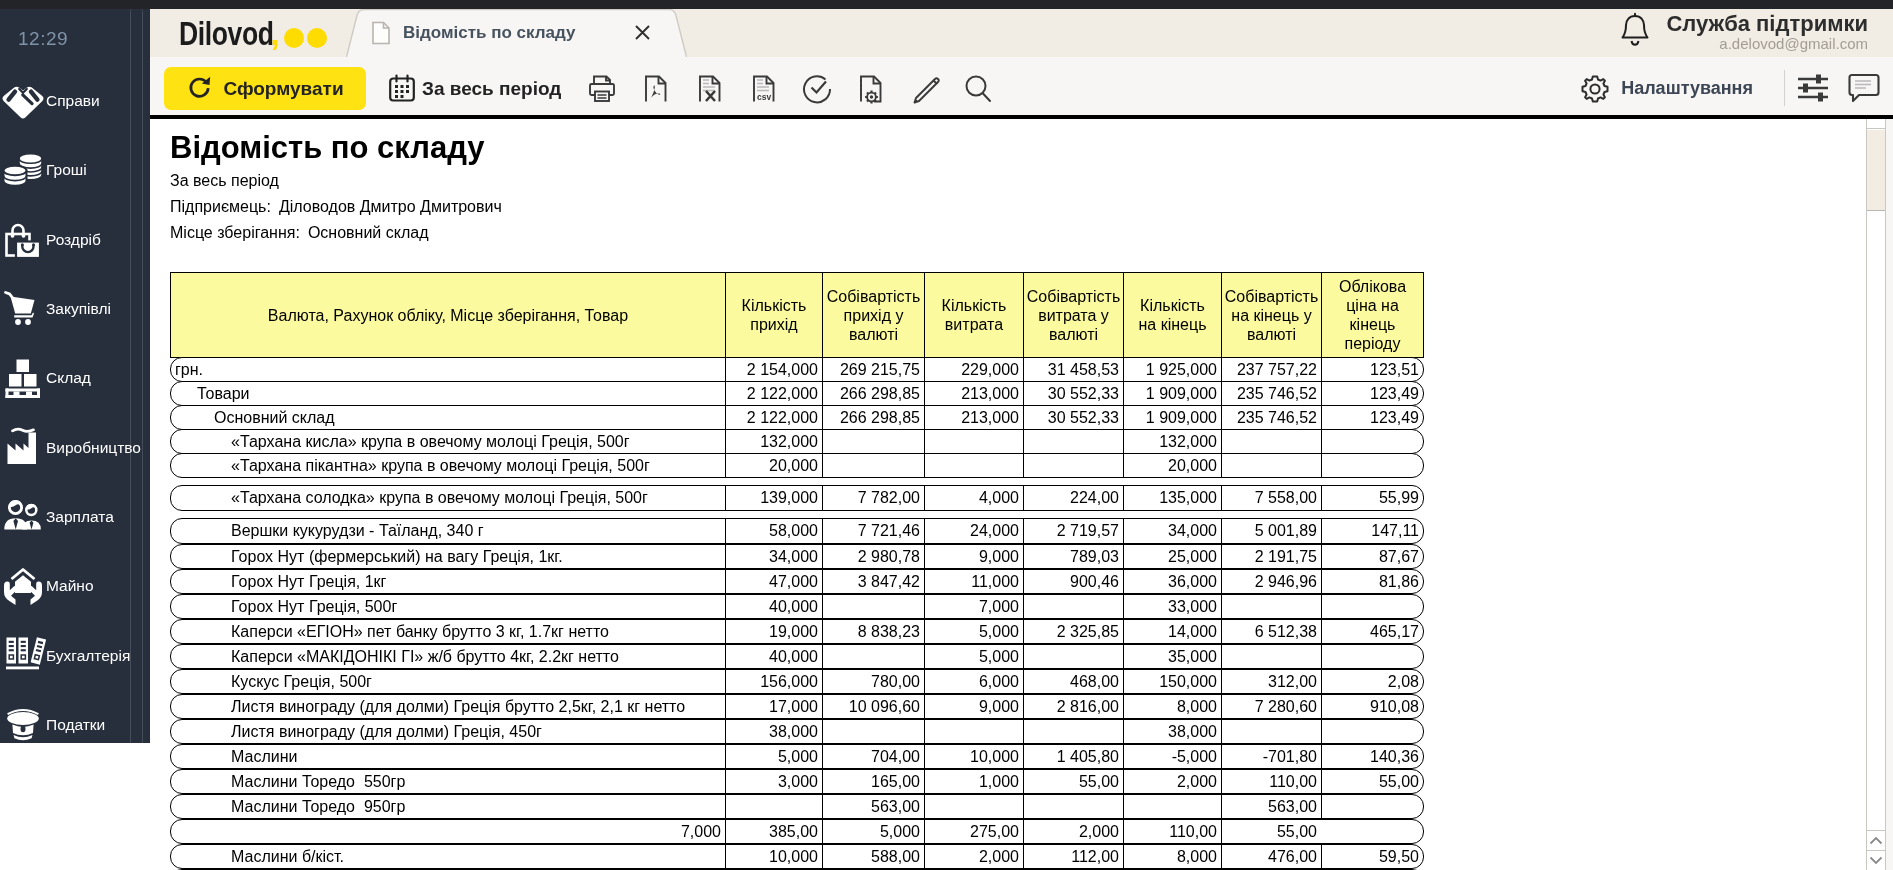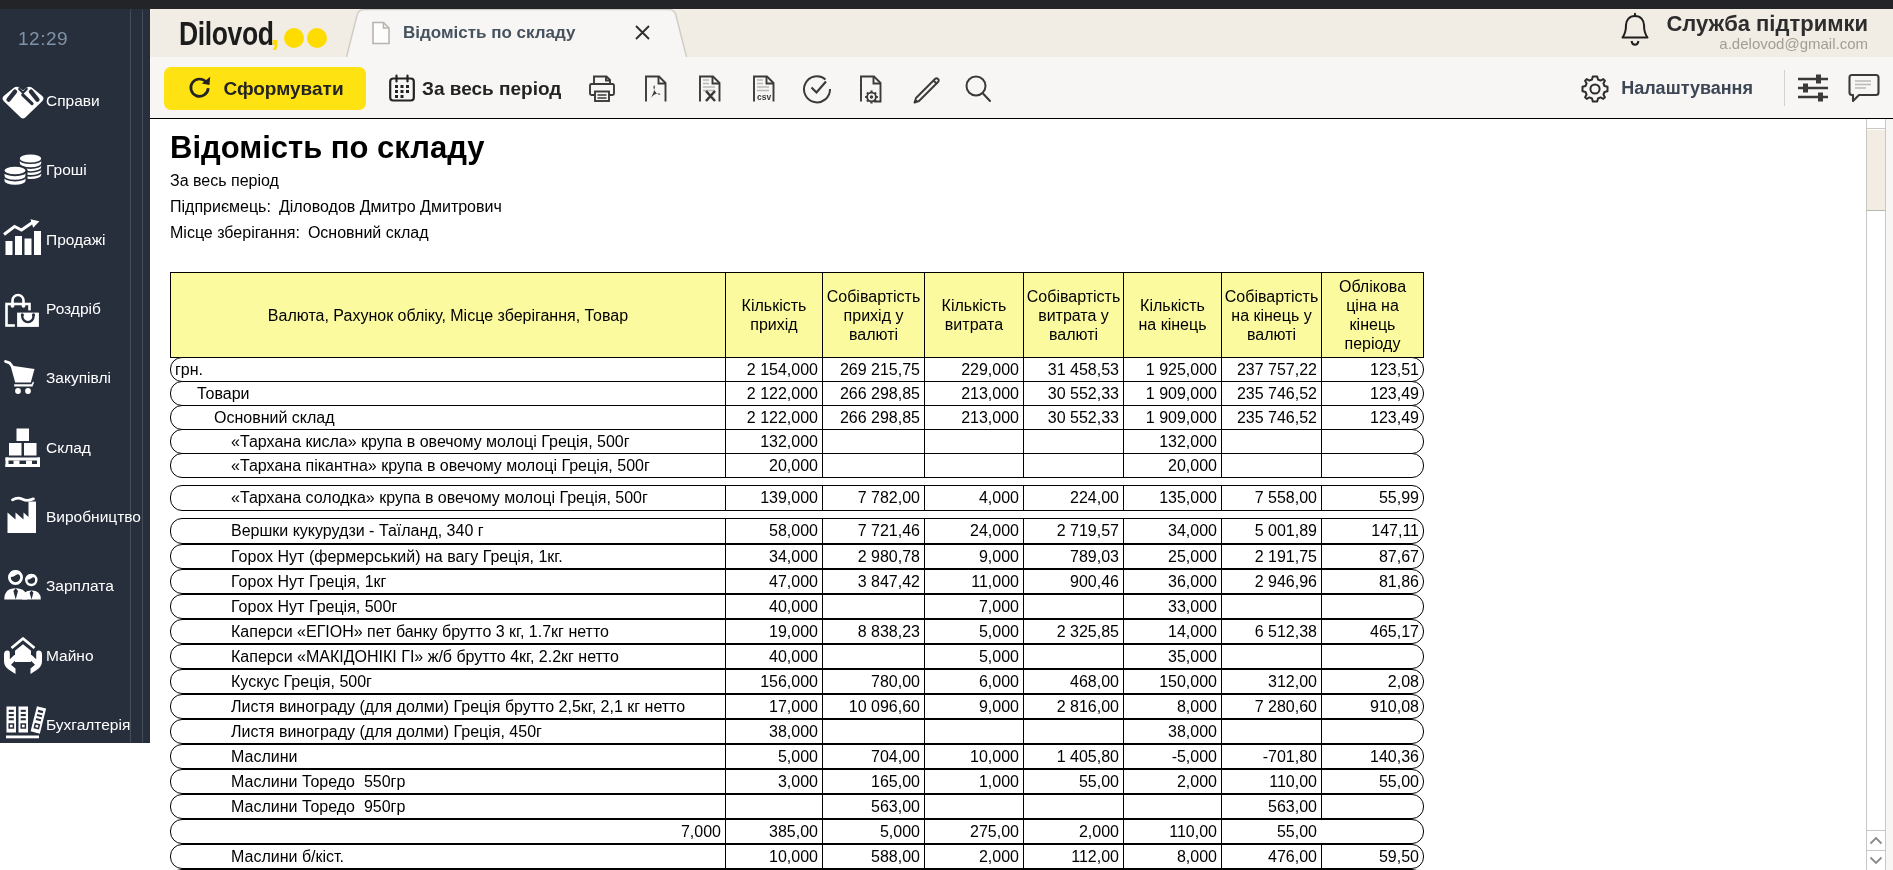--- a/index.html
+++ b/index.html
@@ -43,7 +43,7 @@
   .support-email { font-size:15px; color:#a39d94; line-height:17px; }
 
   
-  .toolbar { position:absolute; left:150px; top:57px; width:1743px; height:62px; background:#f7f6f4; border-bottom:1px solid #000000; z-index:9; }
+  .toolbar { position:absolute; left:150px; top:57px; width:1743px; height:62px; background:#f7f6f4; border-bottom:4px solid #000000; z-index:9; }
   .btn-generate { position:absolute; left:14px; top:10px; width:202px; height:43px; background:#ffe212; border:none; border-radius:7px;
       display:flex; align-items:center; justify-content:center; cursor:pointer; font-family:inherit; }
   .btn-generate span { font-size:19px; font-weight:bold; color:#232323; margin-left:10px; }

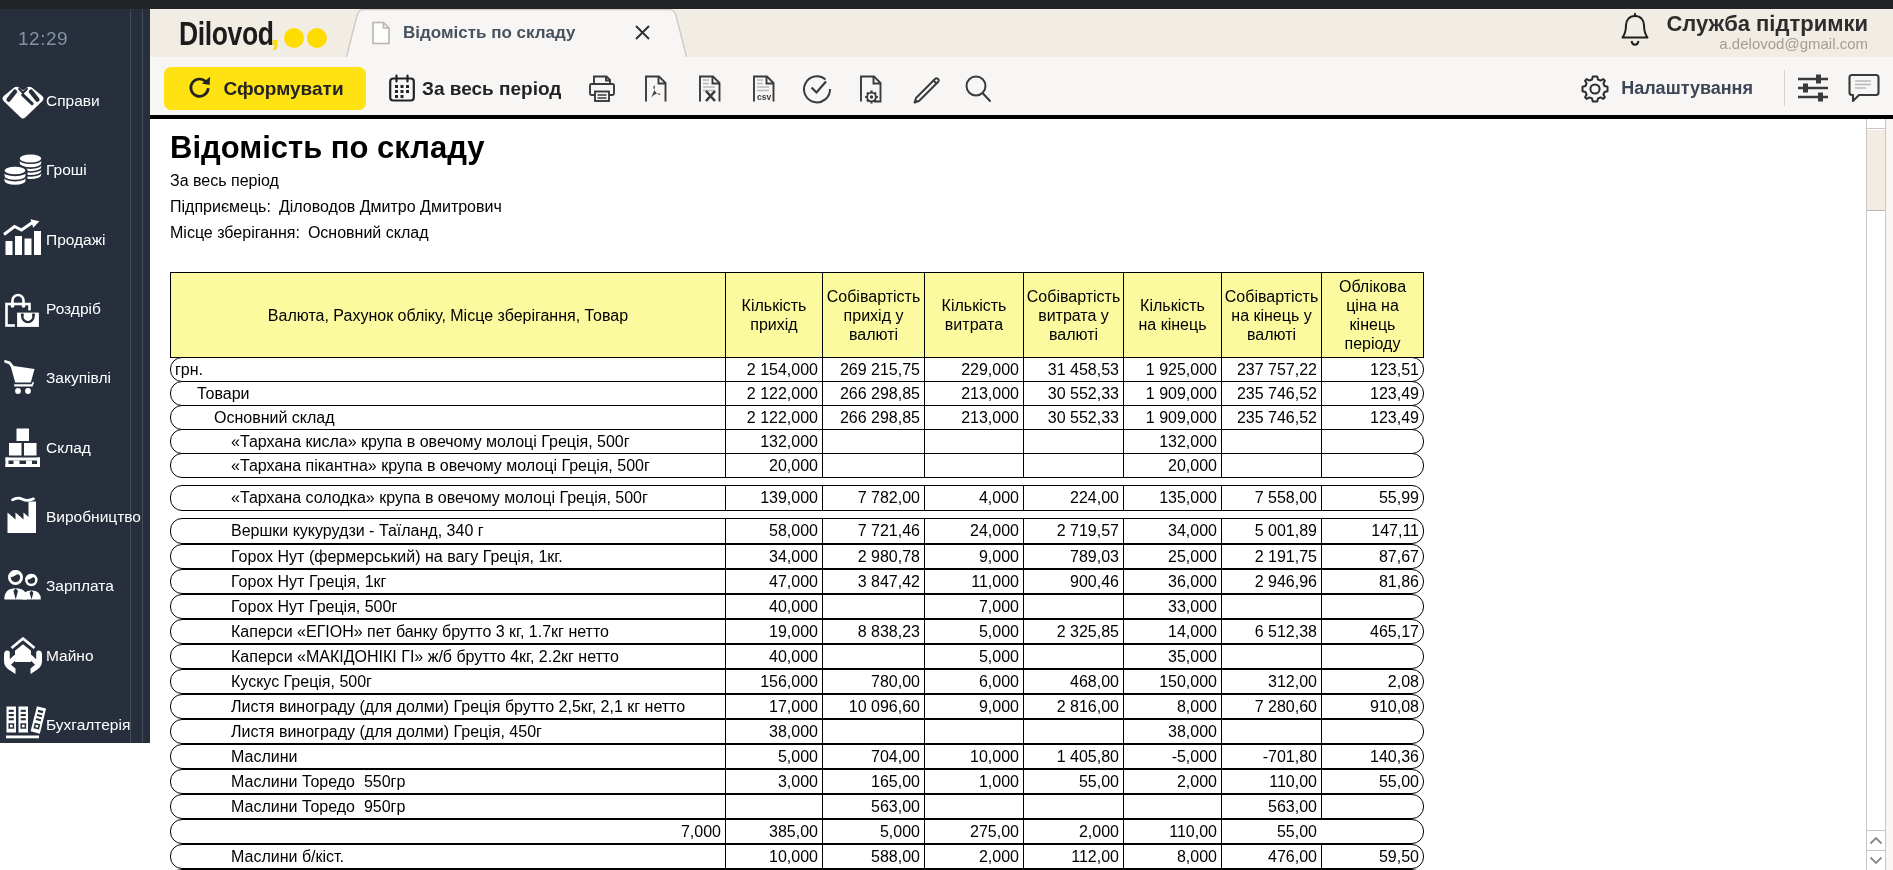--- a/index.html
+++ b/index.html
@@ -128,21 +128,6 @@
           </svg>
         </div>
         <div class="sb-label">Гроші</div>
-      </div>
-      <div class="sb-item">
-        <div class="sb-icon">
-          <svg width="46" height="40" viewBox="0 0 46 40">
-            <g fill="#fff">
-              <rect x="5.5" y="22" width="7" height="14"></rect>
-              <rect x="15" y="17" width="7" height="19"></rect>
-              <rect x="24.5" y="19.5" width="7" height="16.5"></rect>
-              <rect x="34" y="12" width="7" height="24"></rect>
-            </g>
-            <path d="M4 15.5 L14.5 7.5 L21.5 11 L33.5 2.8" stroke="#fff" stroke-width="3" fill="none"></path>
-            <path d="M30.5 0.2 L39.4 2.2 L33.2 8.8 Z" fill="#fff"></path>
-          </svg>
-        </div>
-        <div class="sb-label">Продажі</div>
       </div>
       <div class="sb-item">
         <div class="sb-icon">

